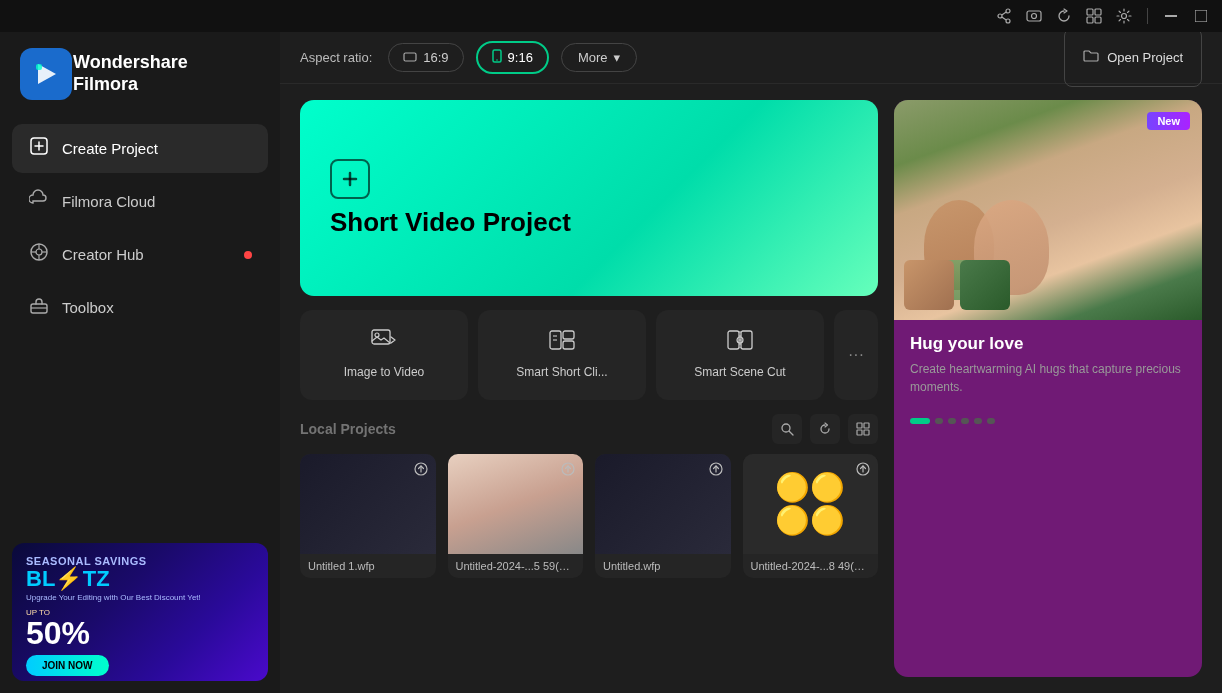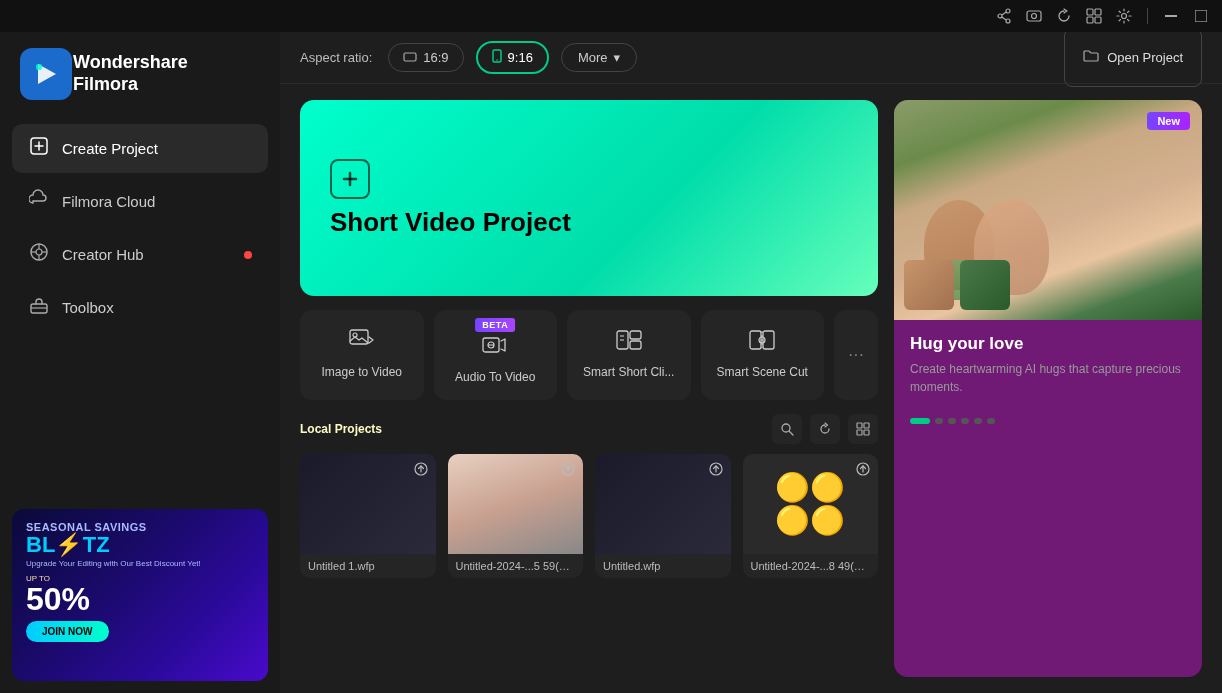--- a/index.html
+++ b/index.html
@@ -661,18 +661,6 @@
                 </svg>
             </span>
             <span class="tool-card-label">Image to Video</span>
-          </div>
-          <div class="tool-card has-beta">
-            <span class="beta-badge">BETA</span>
-            <span class="tool-card-icon">
-              <svg width="26" height="22" viewBox="0 0 26 22" fill="none">
-                  <rect x="1" y="4" width="16" height="14" rx="2" stroke="#ccc" stroke-width="1.3" fill="none"></rect>
-                  <circle cx="9" cy="11" r="3" stroke="#ccc" stroke-width="1.2" fill="none"></circle>
-                  <path d="M19 7l4-2v12l-4-2" stroke="#ccc" stroke-width="1.3" fill="none" stroke-linecap="round" stroke-linejoin="round"></path>
-                  <path d="M6 11 h6" stroke="#ccc" stroke-width="1.1"></path>
-                </svg>
-            </span>
-            <span class="tool-card-label">Audio To Video</span>
           </div>
           <div class="tool-card">
             <span class="tool-card-icon">

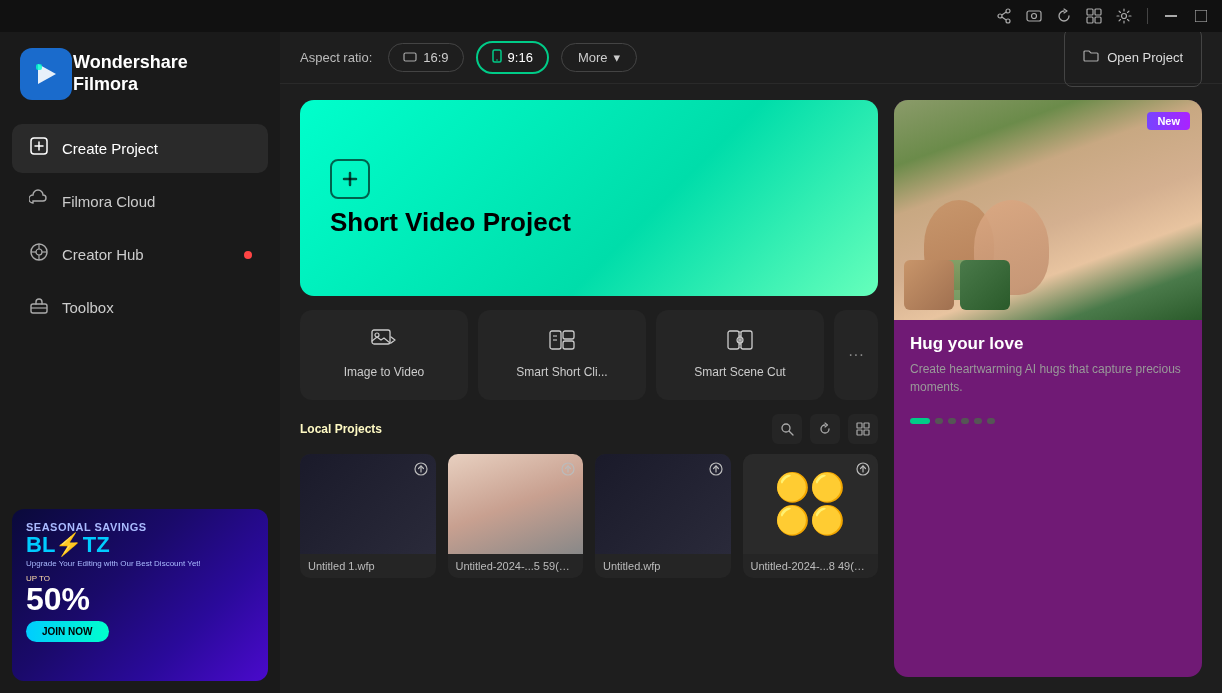--- a/index.html
+++ b/index.html
@@ -322,9 +322,9 @@
       margin-bottom: 10px;
     }
     .section-title {
-      font-size: 12px;
+      font-size: 14px;
       font-weight: 600;
-      color: #fef9c3;
+      color: #737373;
     }
     .section-actions {
       display: flex;

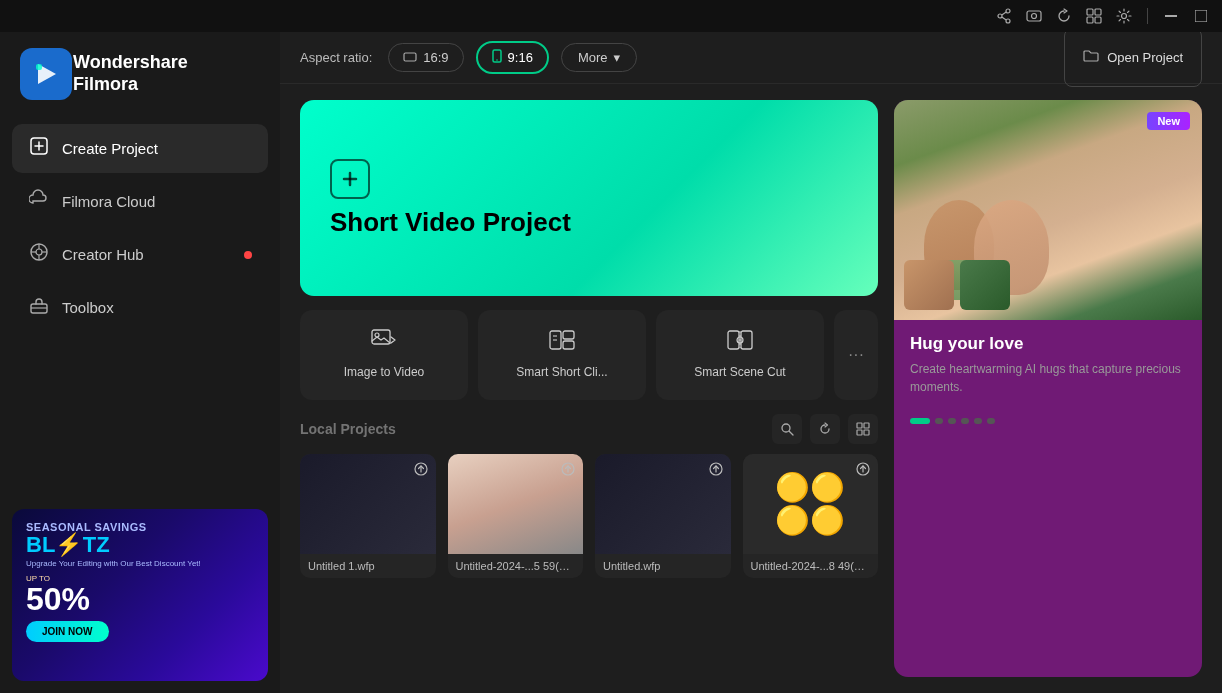--- a/index.html
+++ b/index.html
@@ -119,7 +119,7 @@
       margin: auto 12px 12px;
       border-radius: 12px;
       overflow: hidden;
-      height: 172px;
+      height: 138px;
       background: linear-gradient(135deg, #0a0a3a 0%, #1a0a6a 40%, #2a0a9a 70%, #4a0acc 100%);
       position: relative;
       cursor: pointer;

